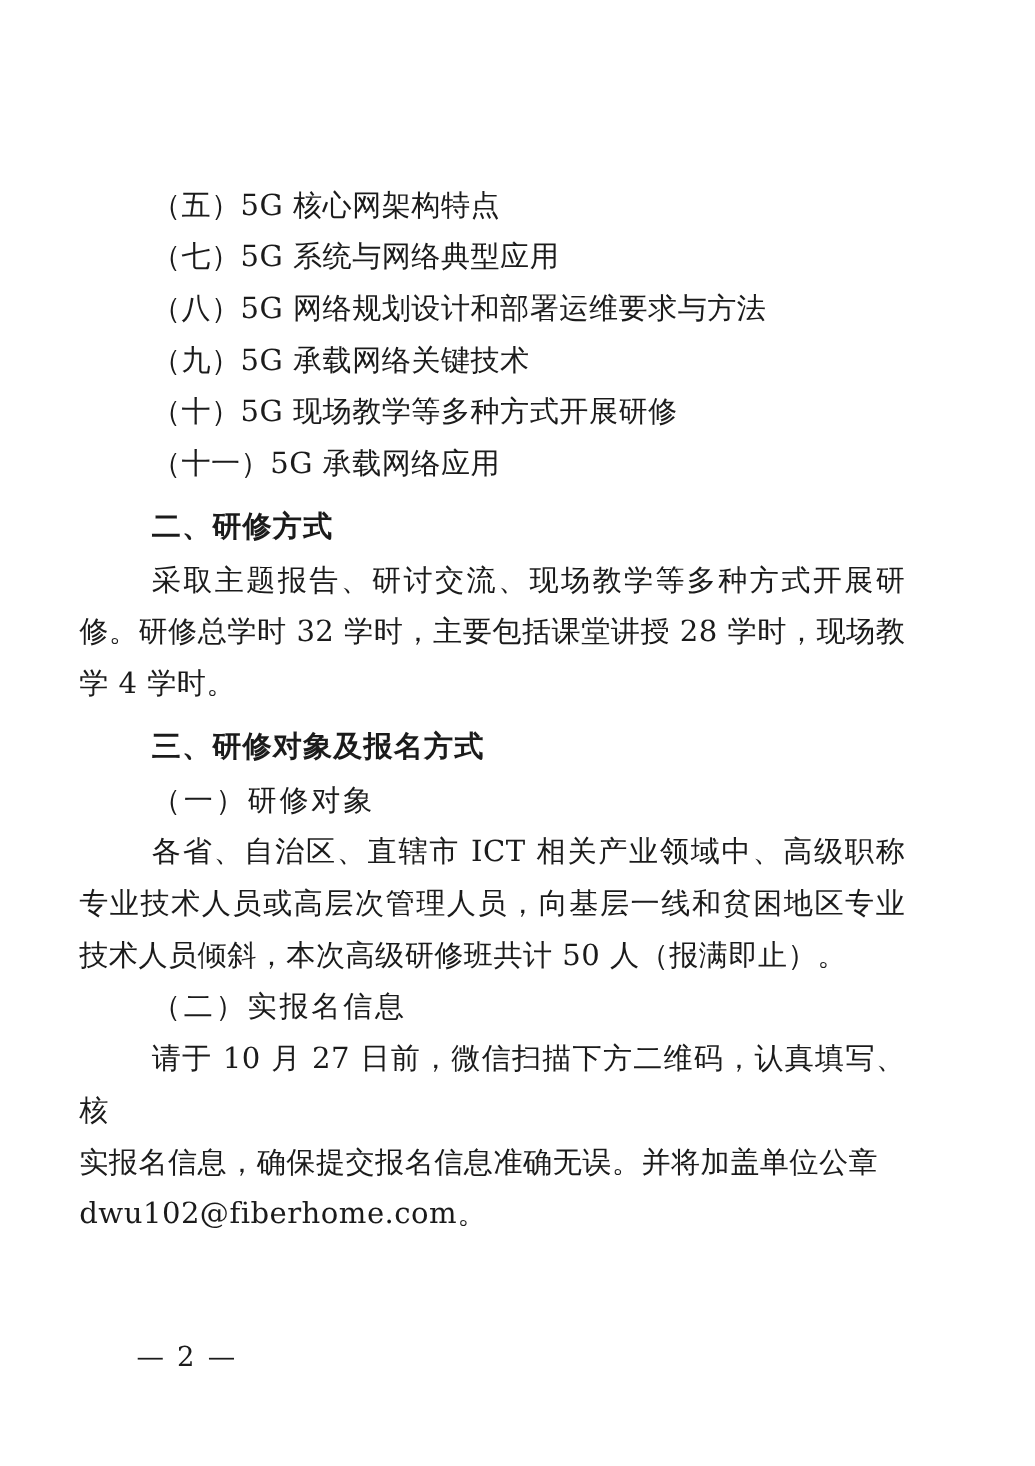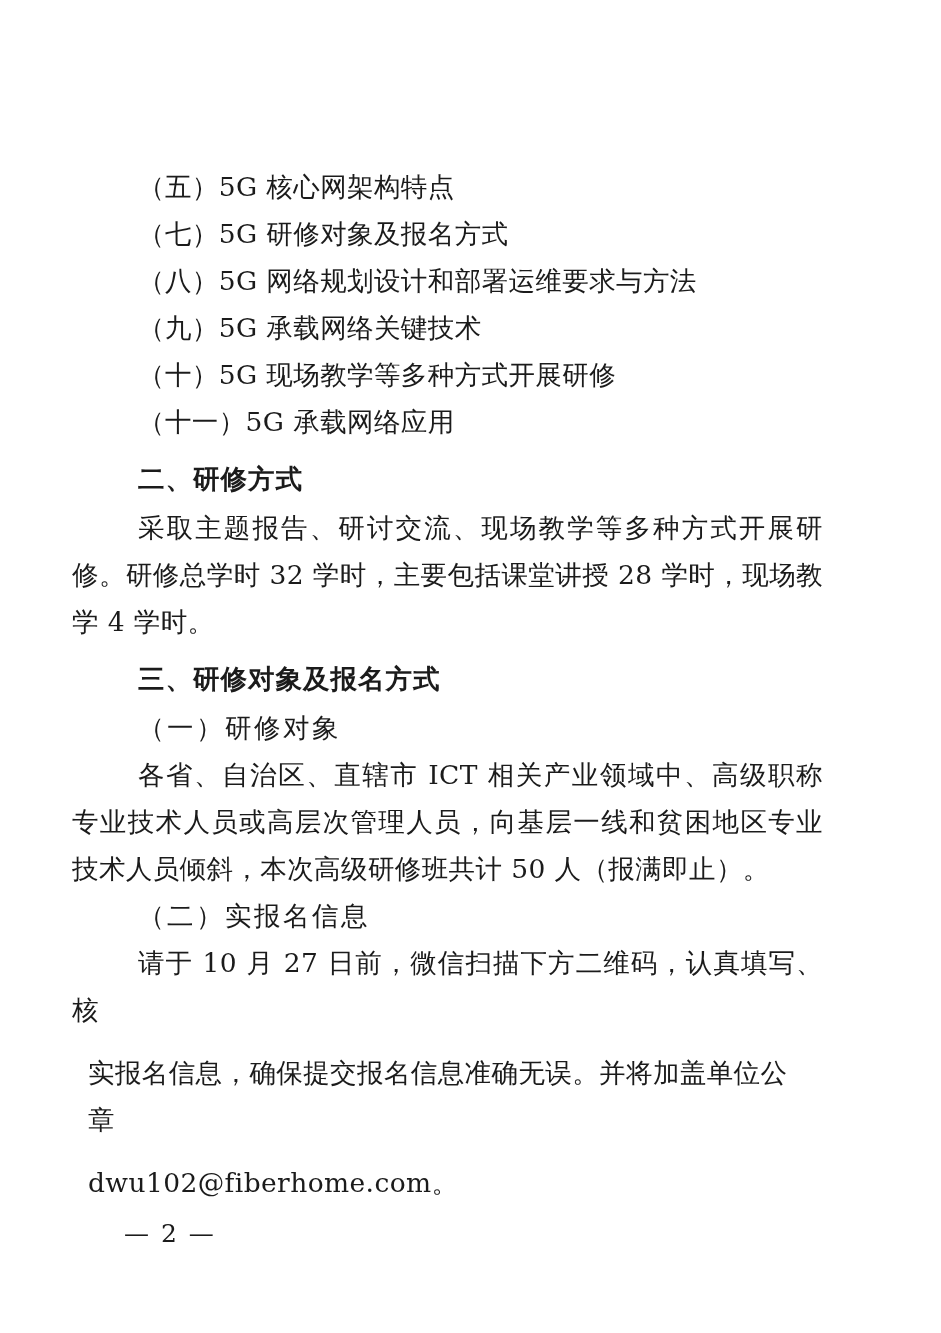--- a/index.html
+++ b/index.html
@@ -80,7 +80,7 @@
   <div class="doc-body">
 
     <p class="list-item">（五）5G 核心网架构特点</p>
-    <p class="list-item">（七）5G 研修对象及报名方式</p>
+    <p class="list-item">（七）5G 系统与网络典型应用</p>
     <p class="list-item">（八）5G 网络规划设计和部署运维要求与方法</p>
     <p class="list-item">（九）5G 承载网络关键技术</p>
     <p class="list-item">（十）5G 现场教学等多种方式开展研修</p>

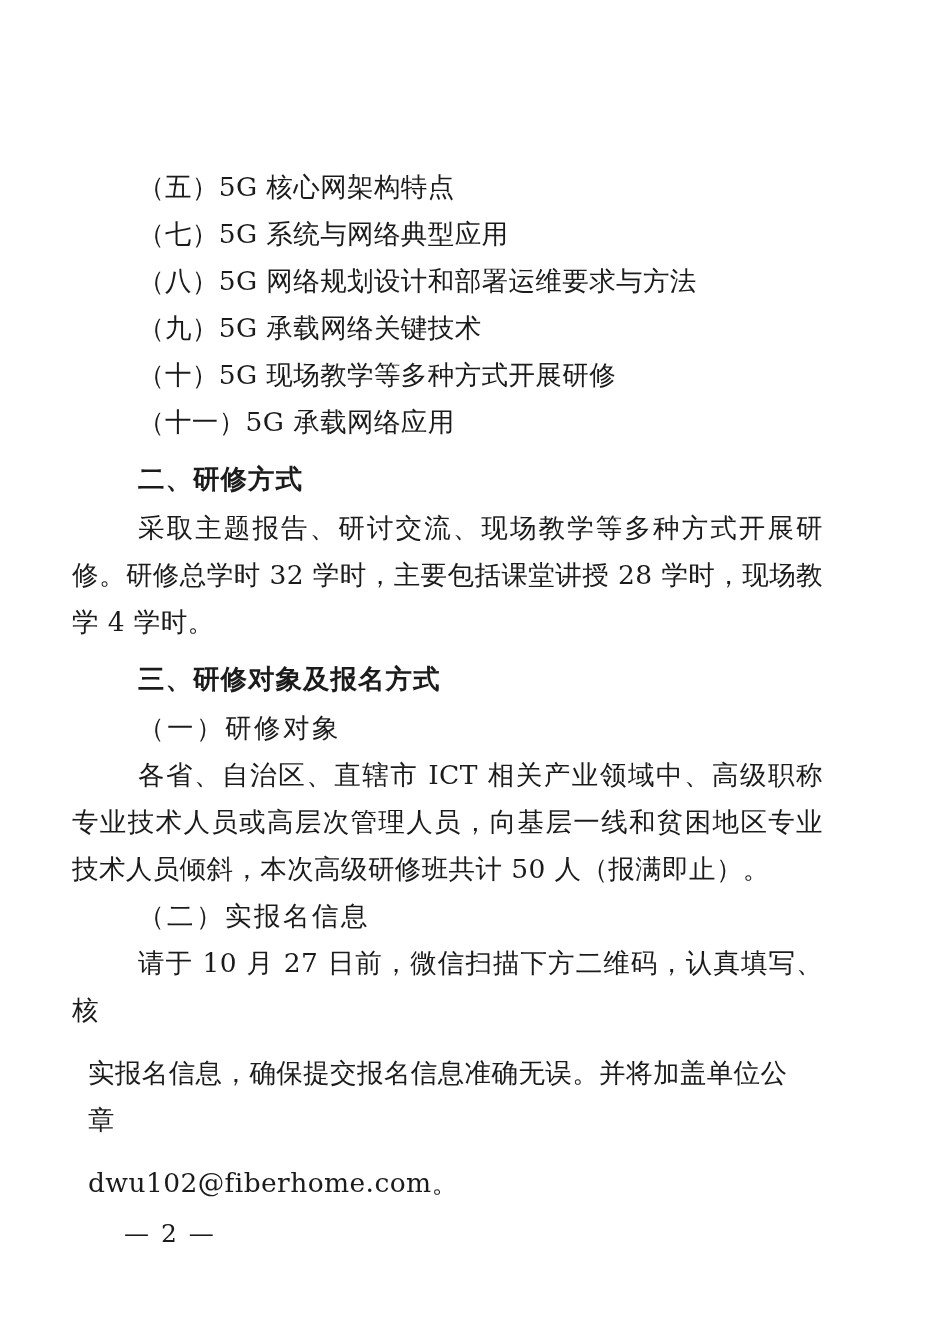--- a/index.html
+++ b/index.html
@@ -57,7 +57,7 @@
     letter-spacing: 2.5px;
   }
   .para-last {
-    margin: 16px;
+    margin: 0;
     padding: 0;
     text-indent: 0;
   }

